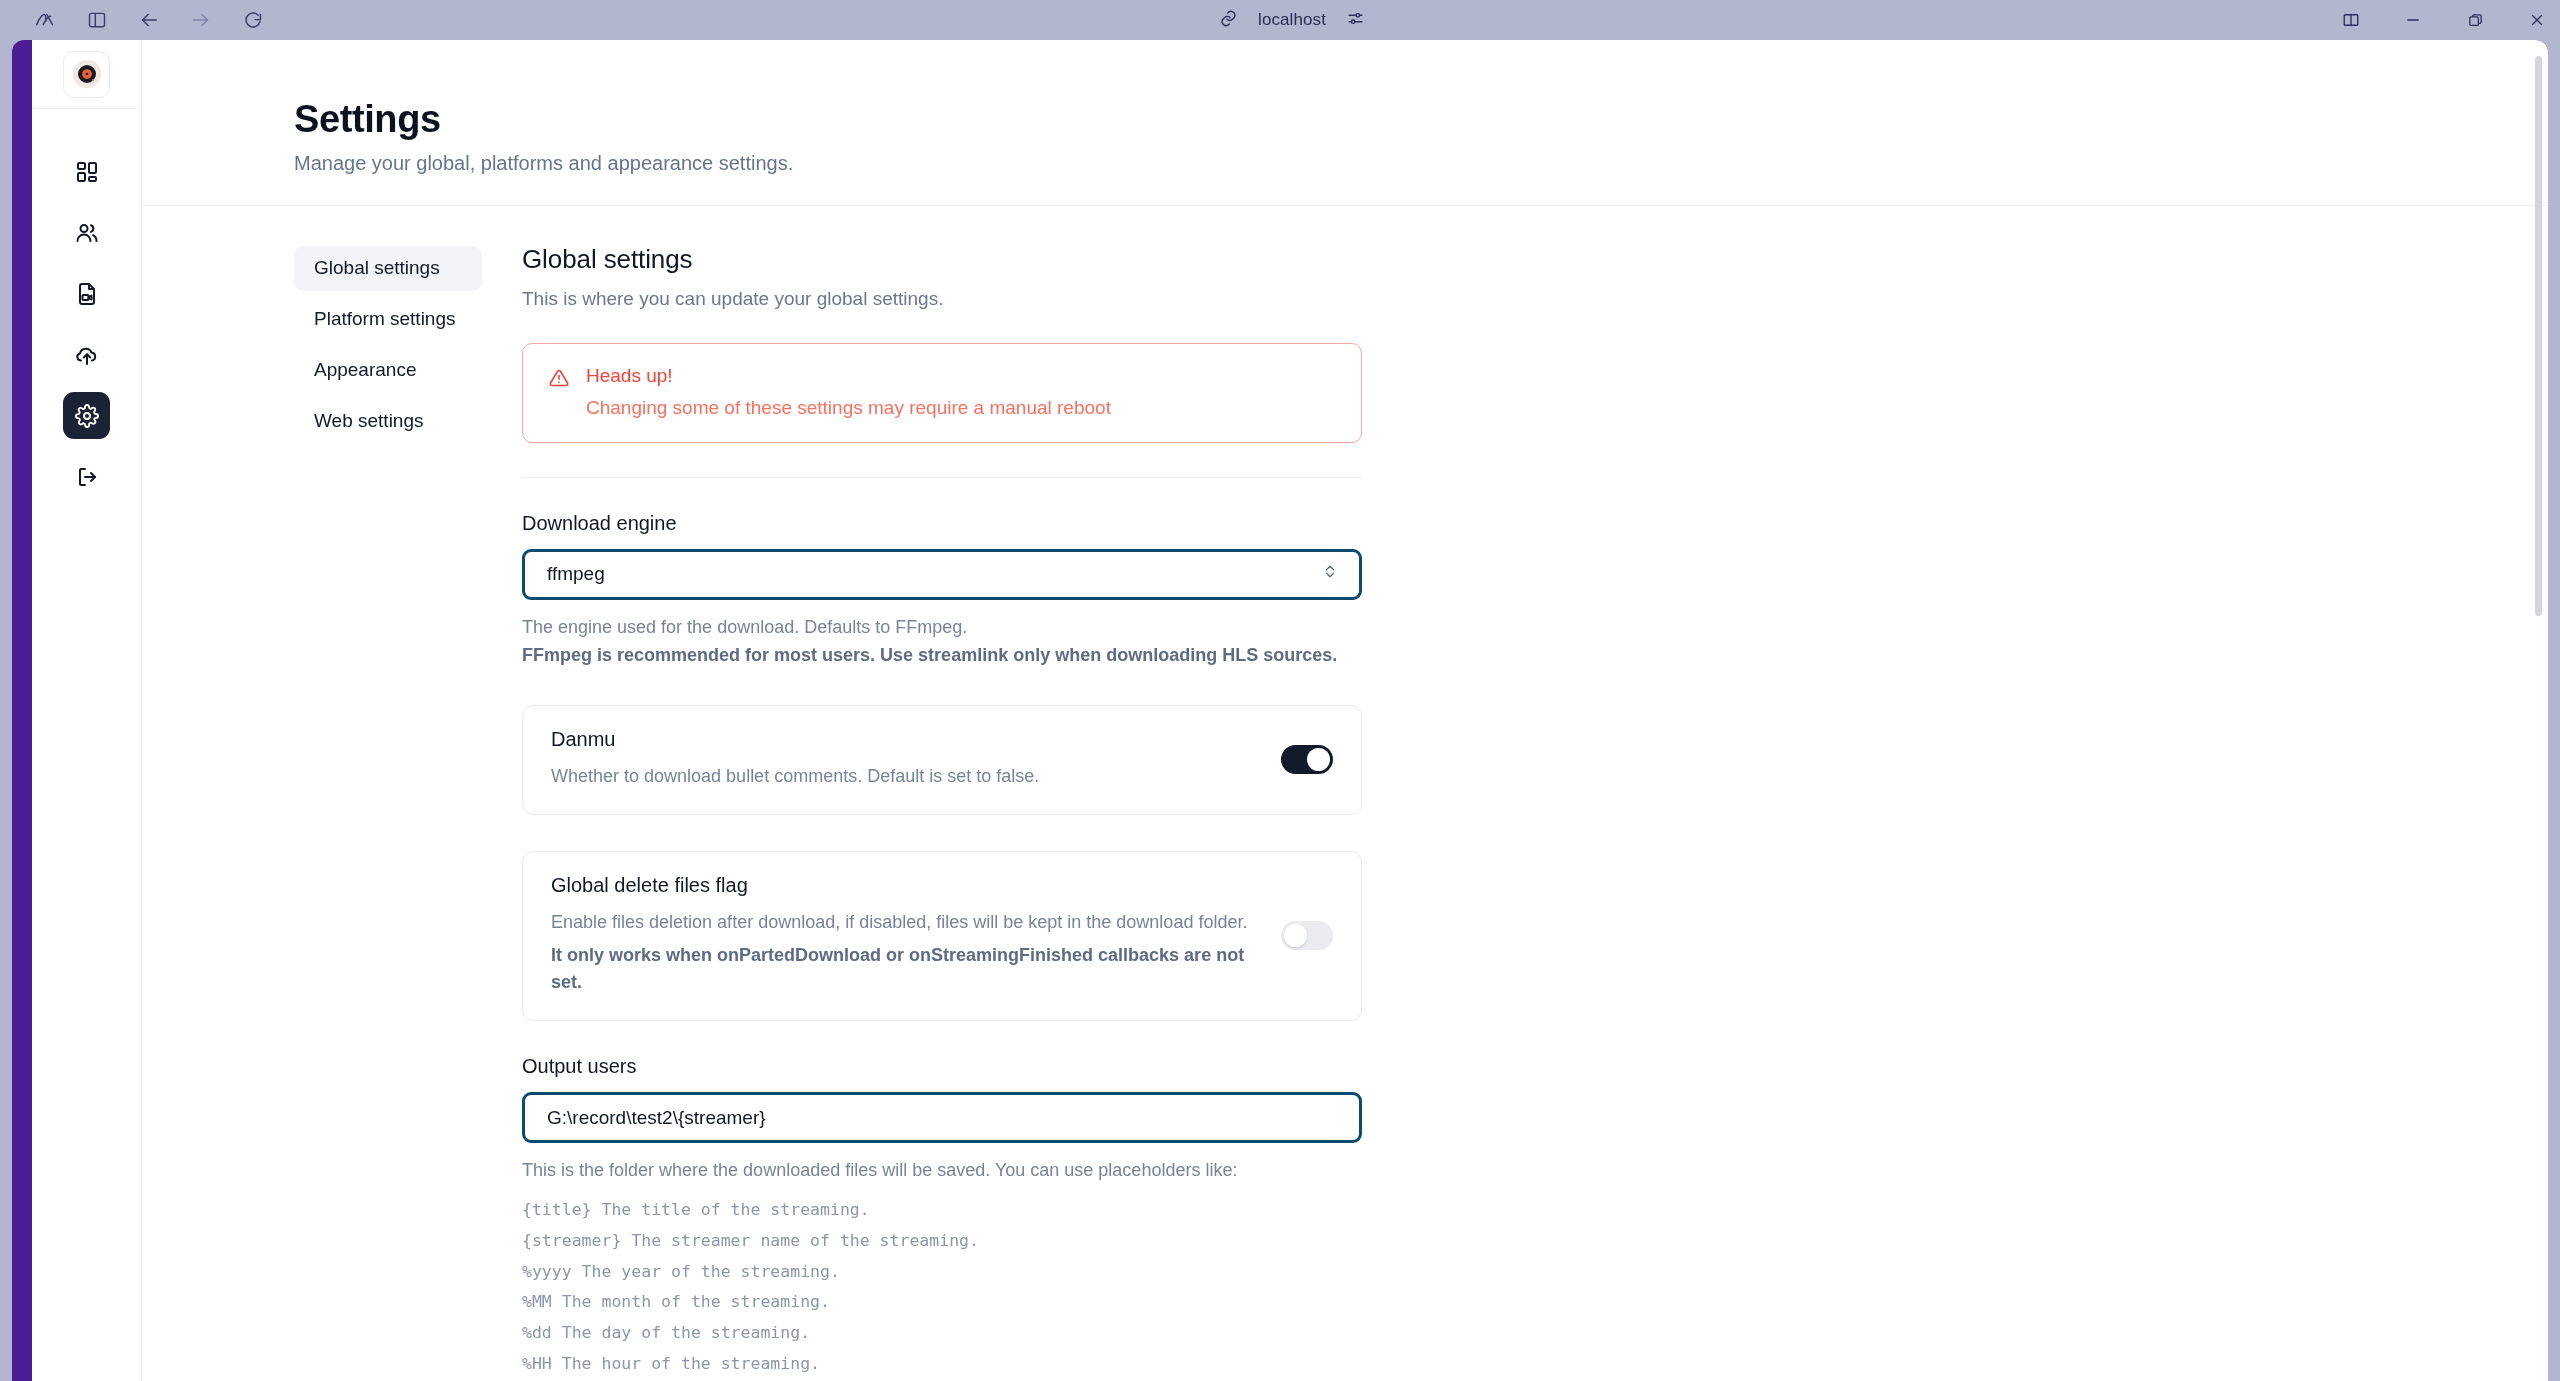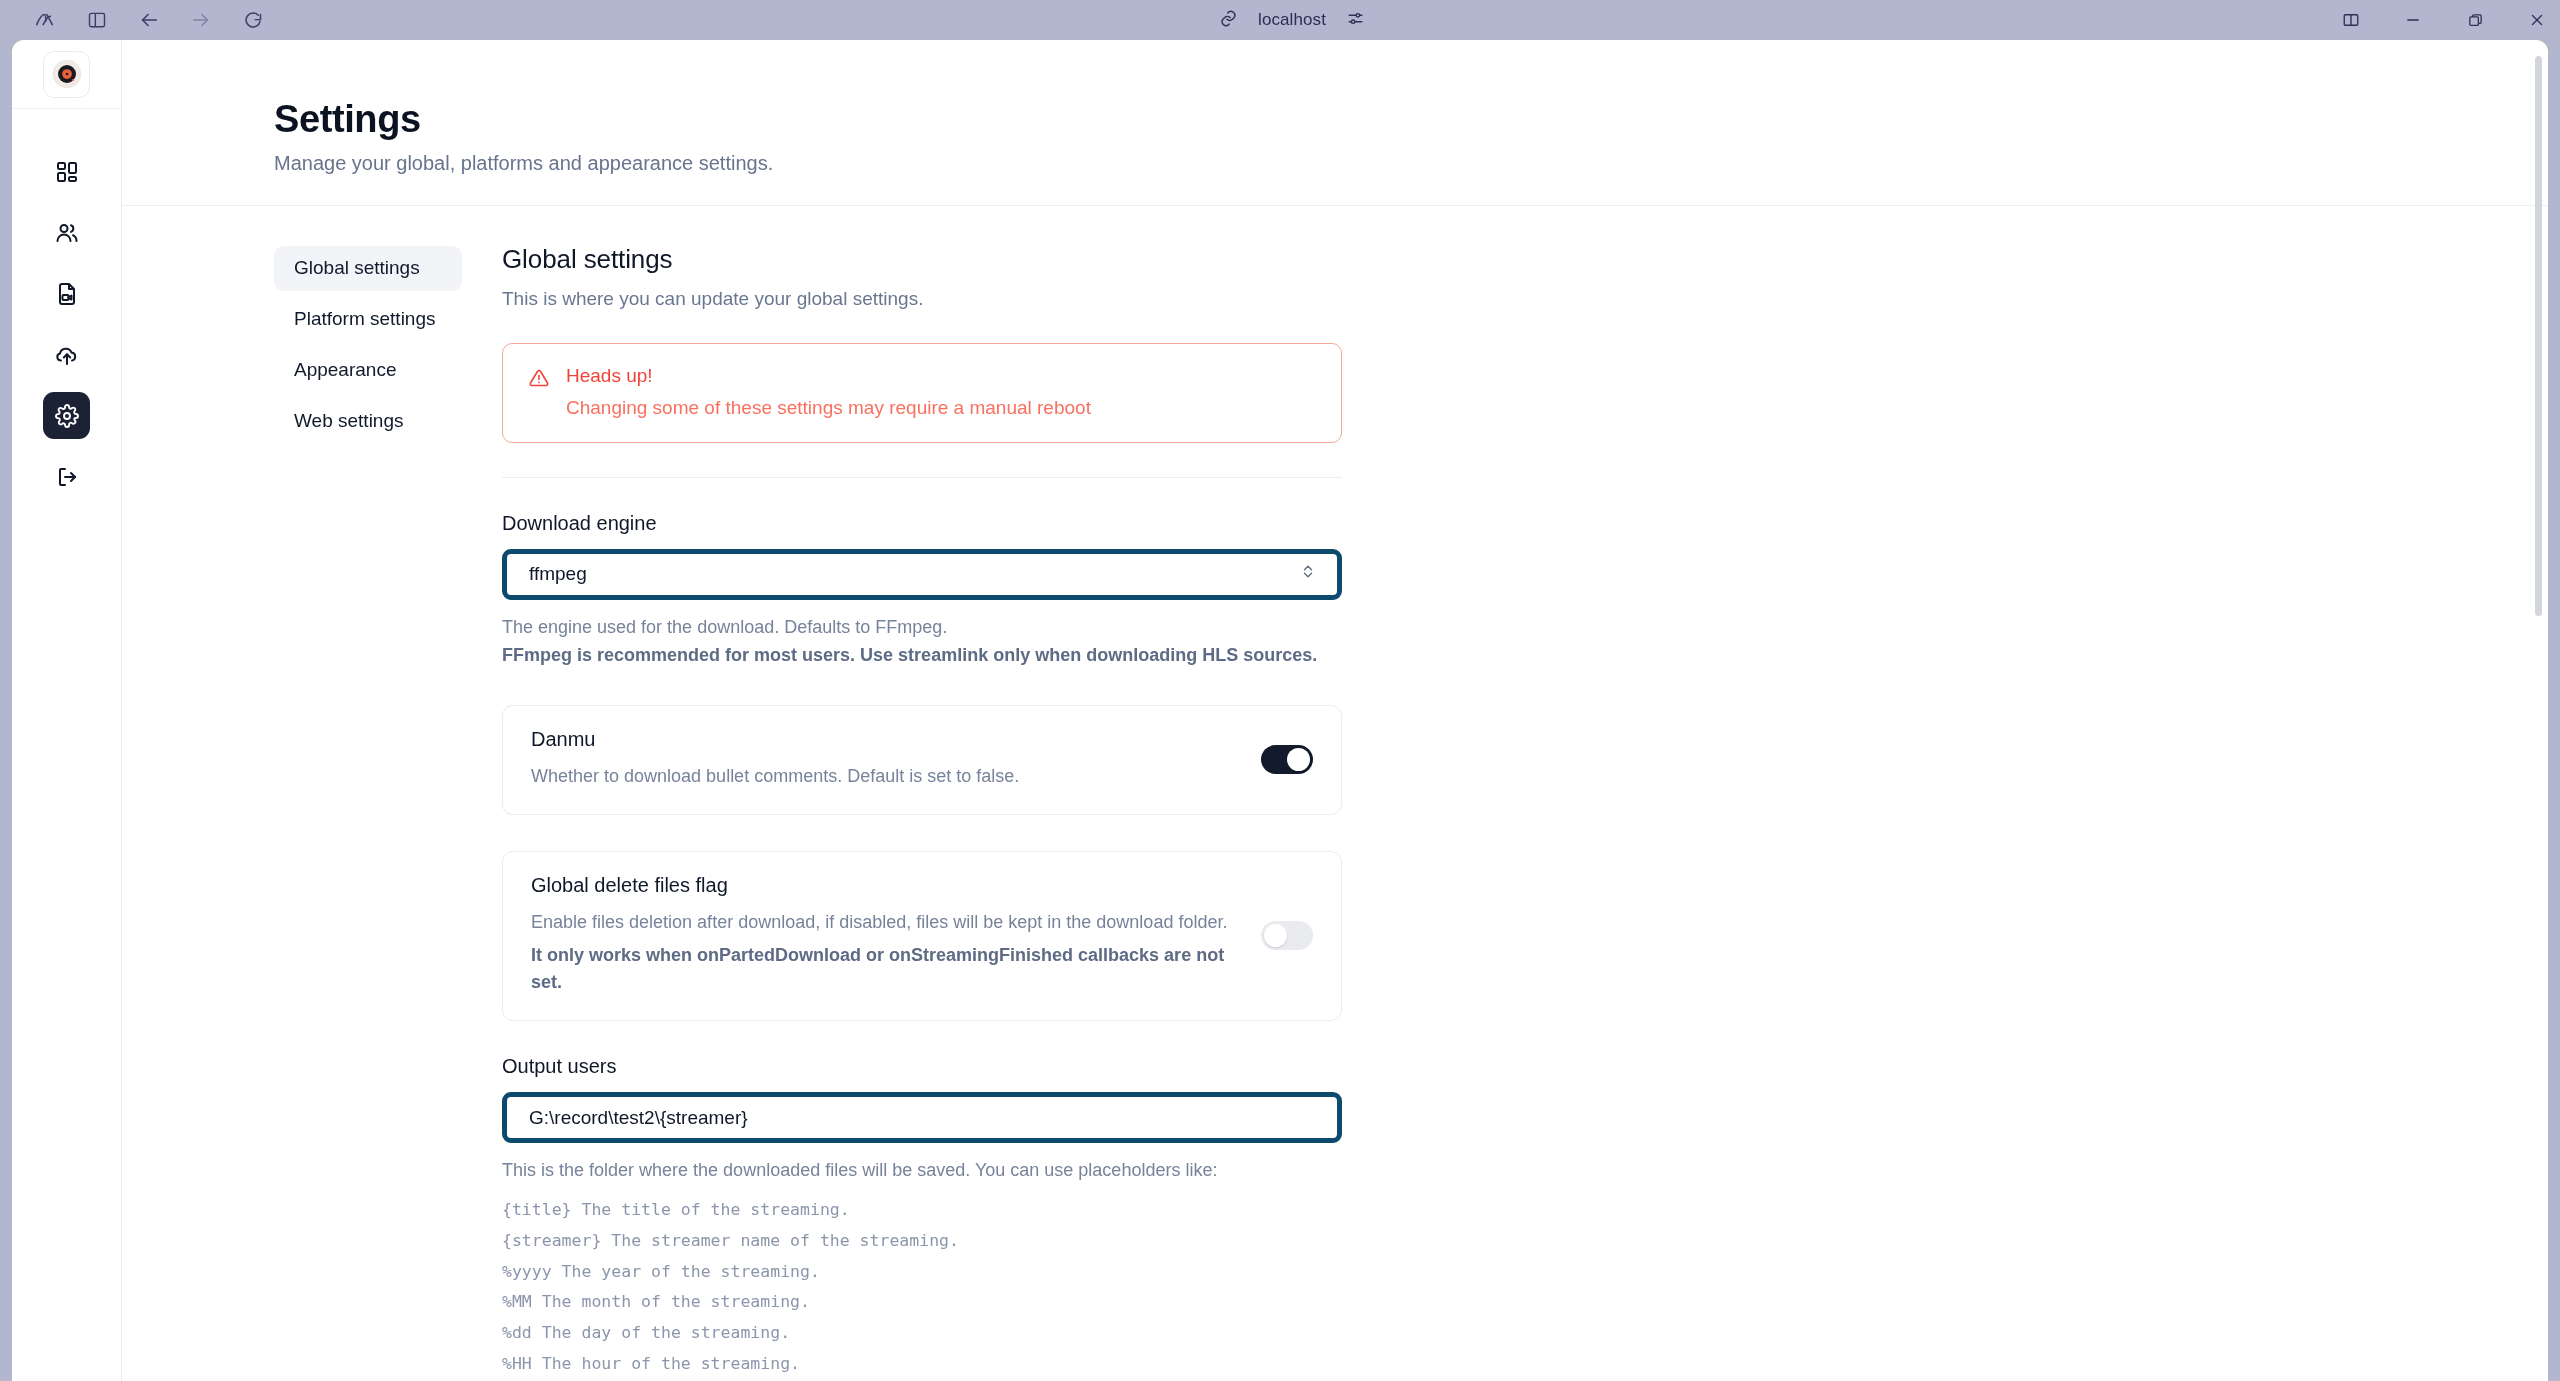--- a/index.html
+++ b/index.html
@@ -50,10 +50,11 @@
     position: absolute;
     top: 40px; left: 12px;
     width: 2536px; height: 1341px;
-    background: #fde047;
+    background: #4c1d95;
     border-radius: 12px 12px 0 0;
     overflow: hidden;
     display: flex;
+    padding-left: 20px;
   }
 
   

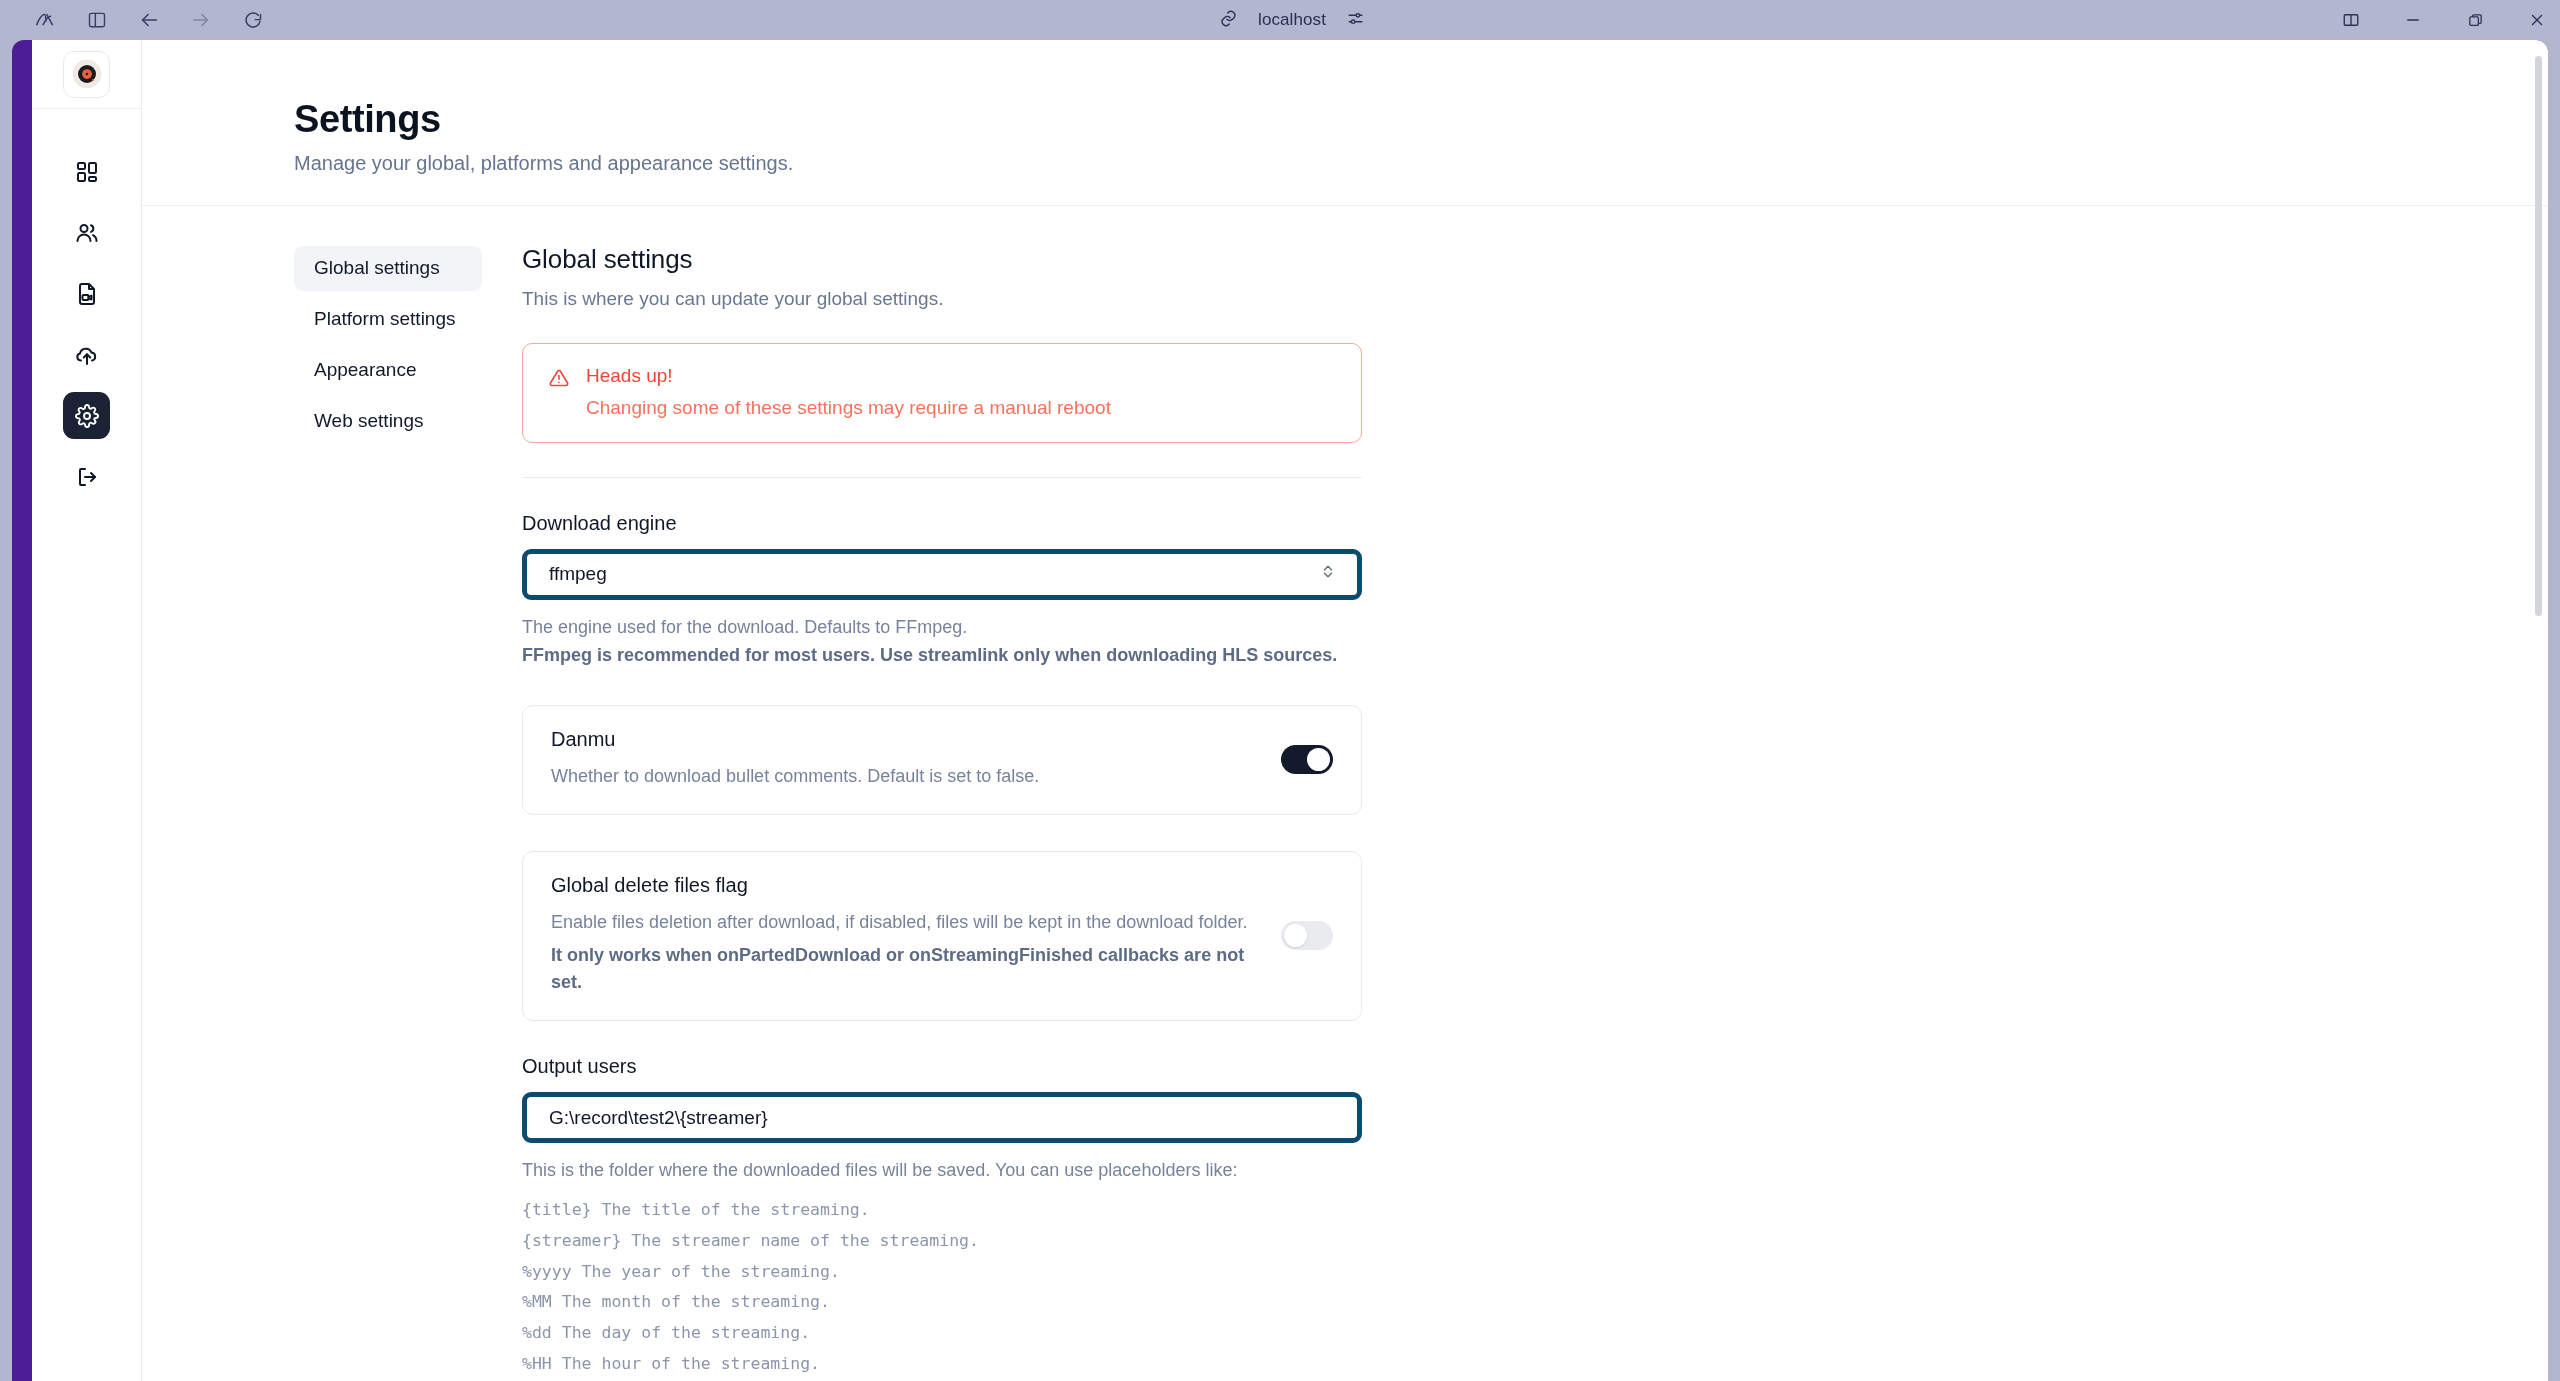--- a/index.html
+++ b/index.html
@@ -153,7 +153,7 @@
   .control {
     margin-top: 14px;
     width: 840px; height: 51px;
-    border: 5px solid #0c4a6e;
+    border: 3px solid #0c4a6e;
     border-radius: 9px;
     background: #fff;
     display: flex; align-items: center;

